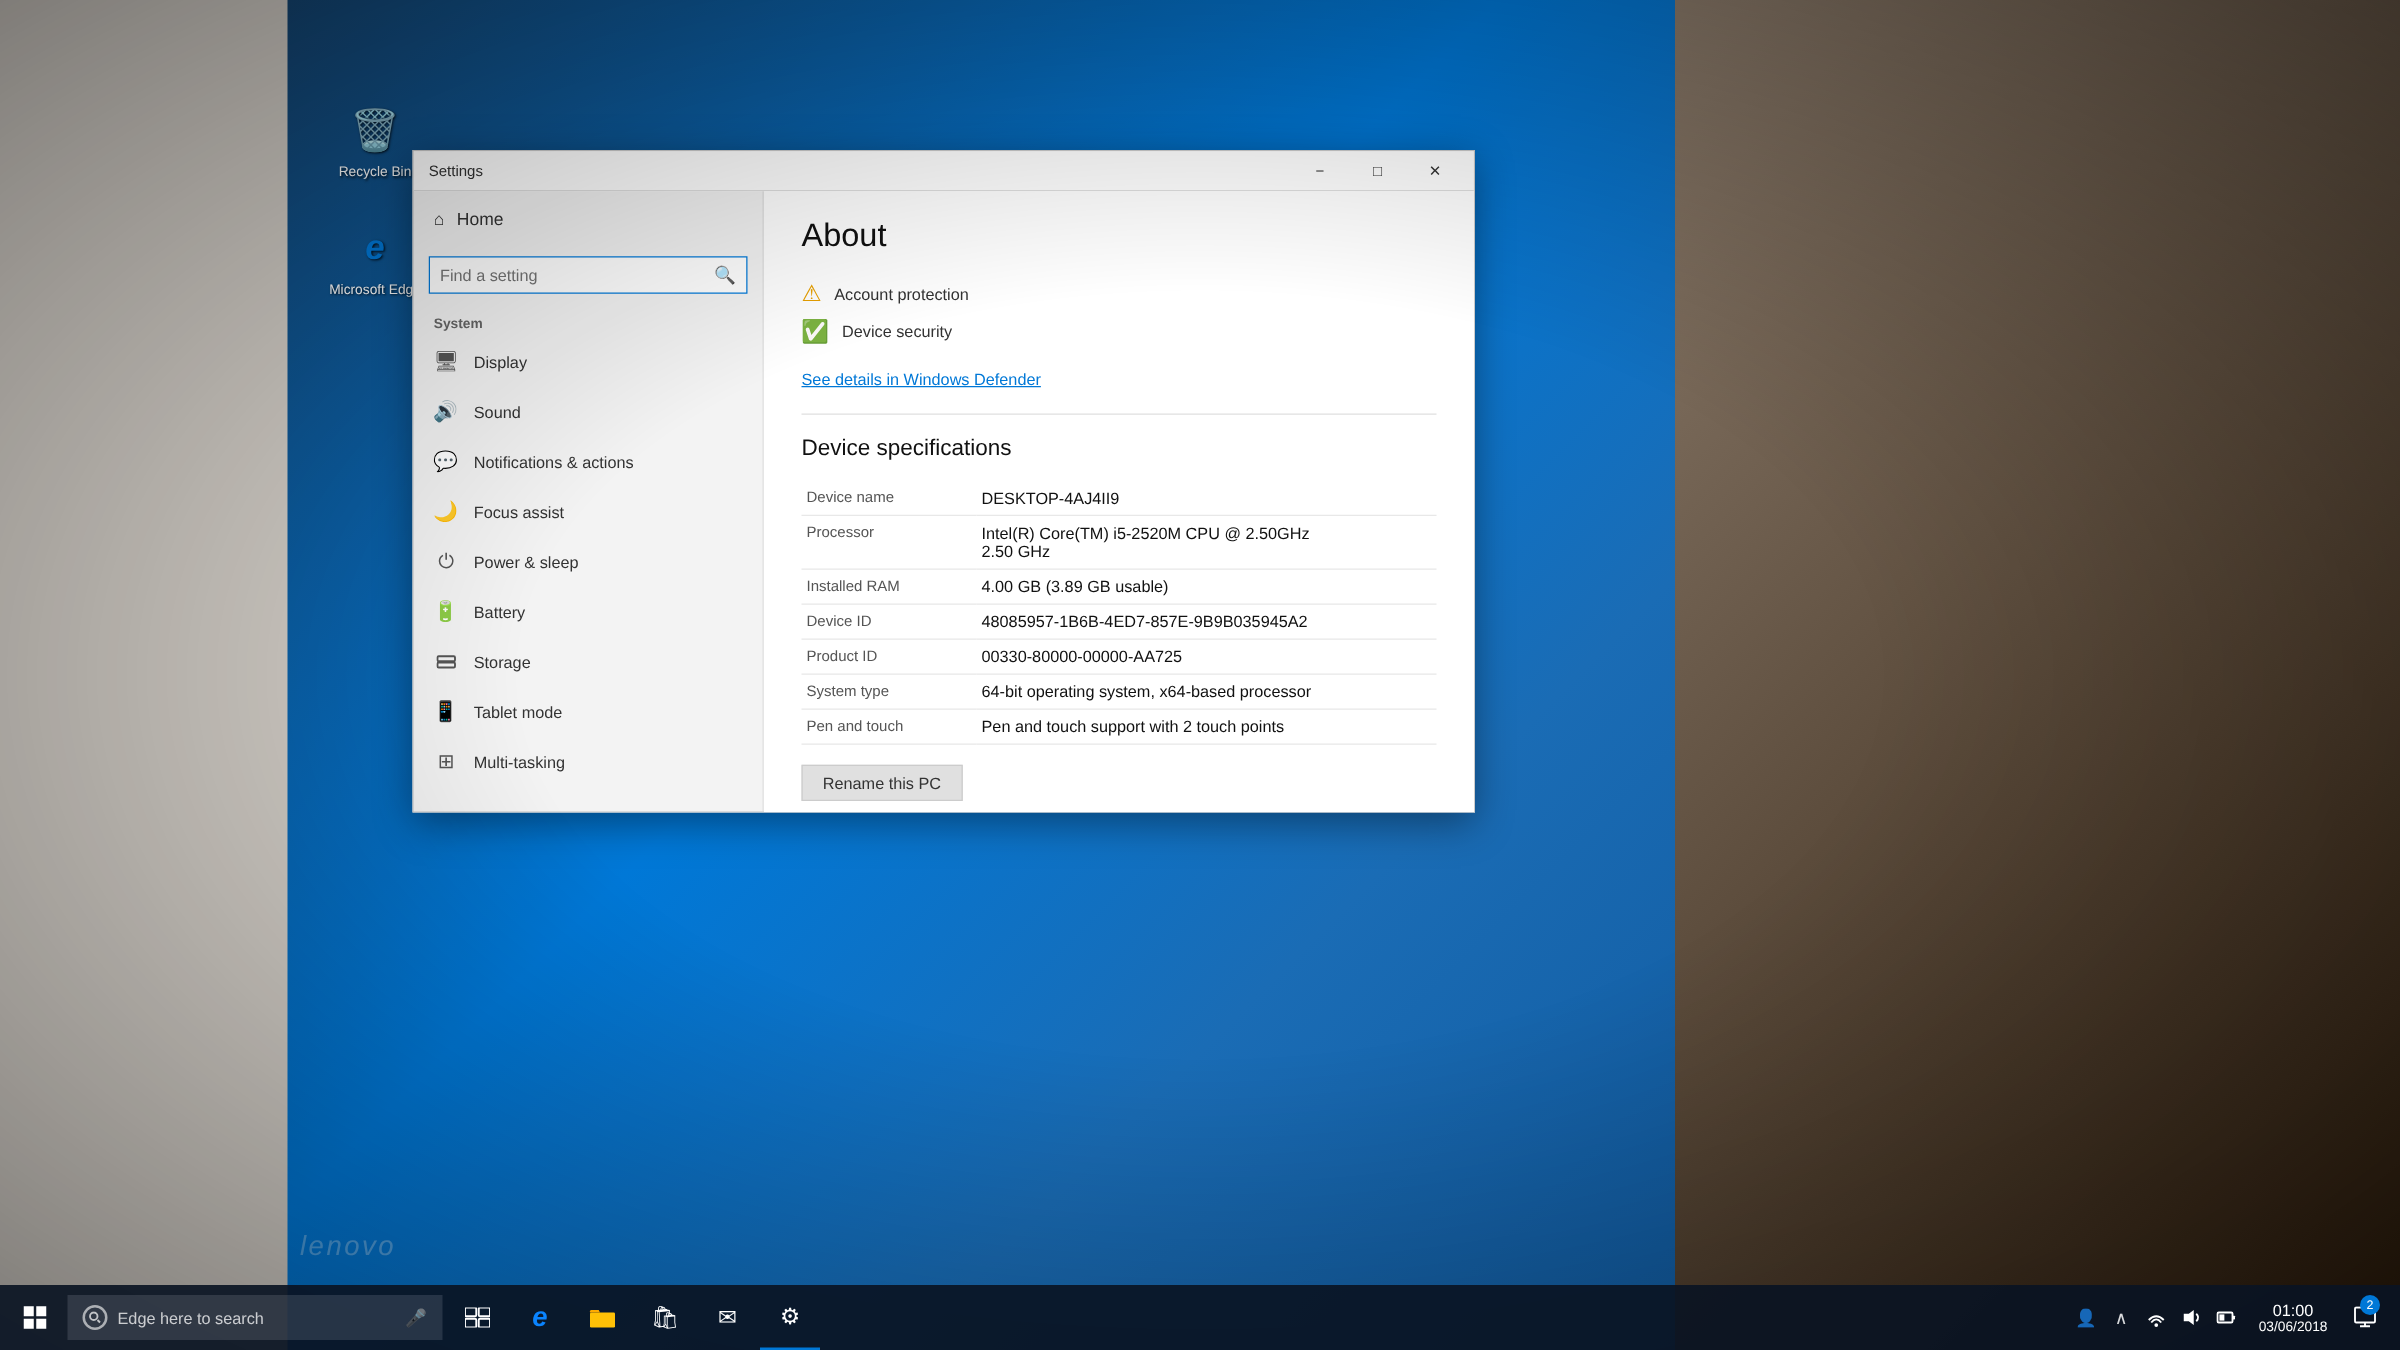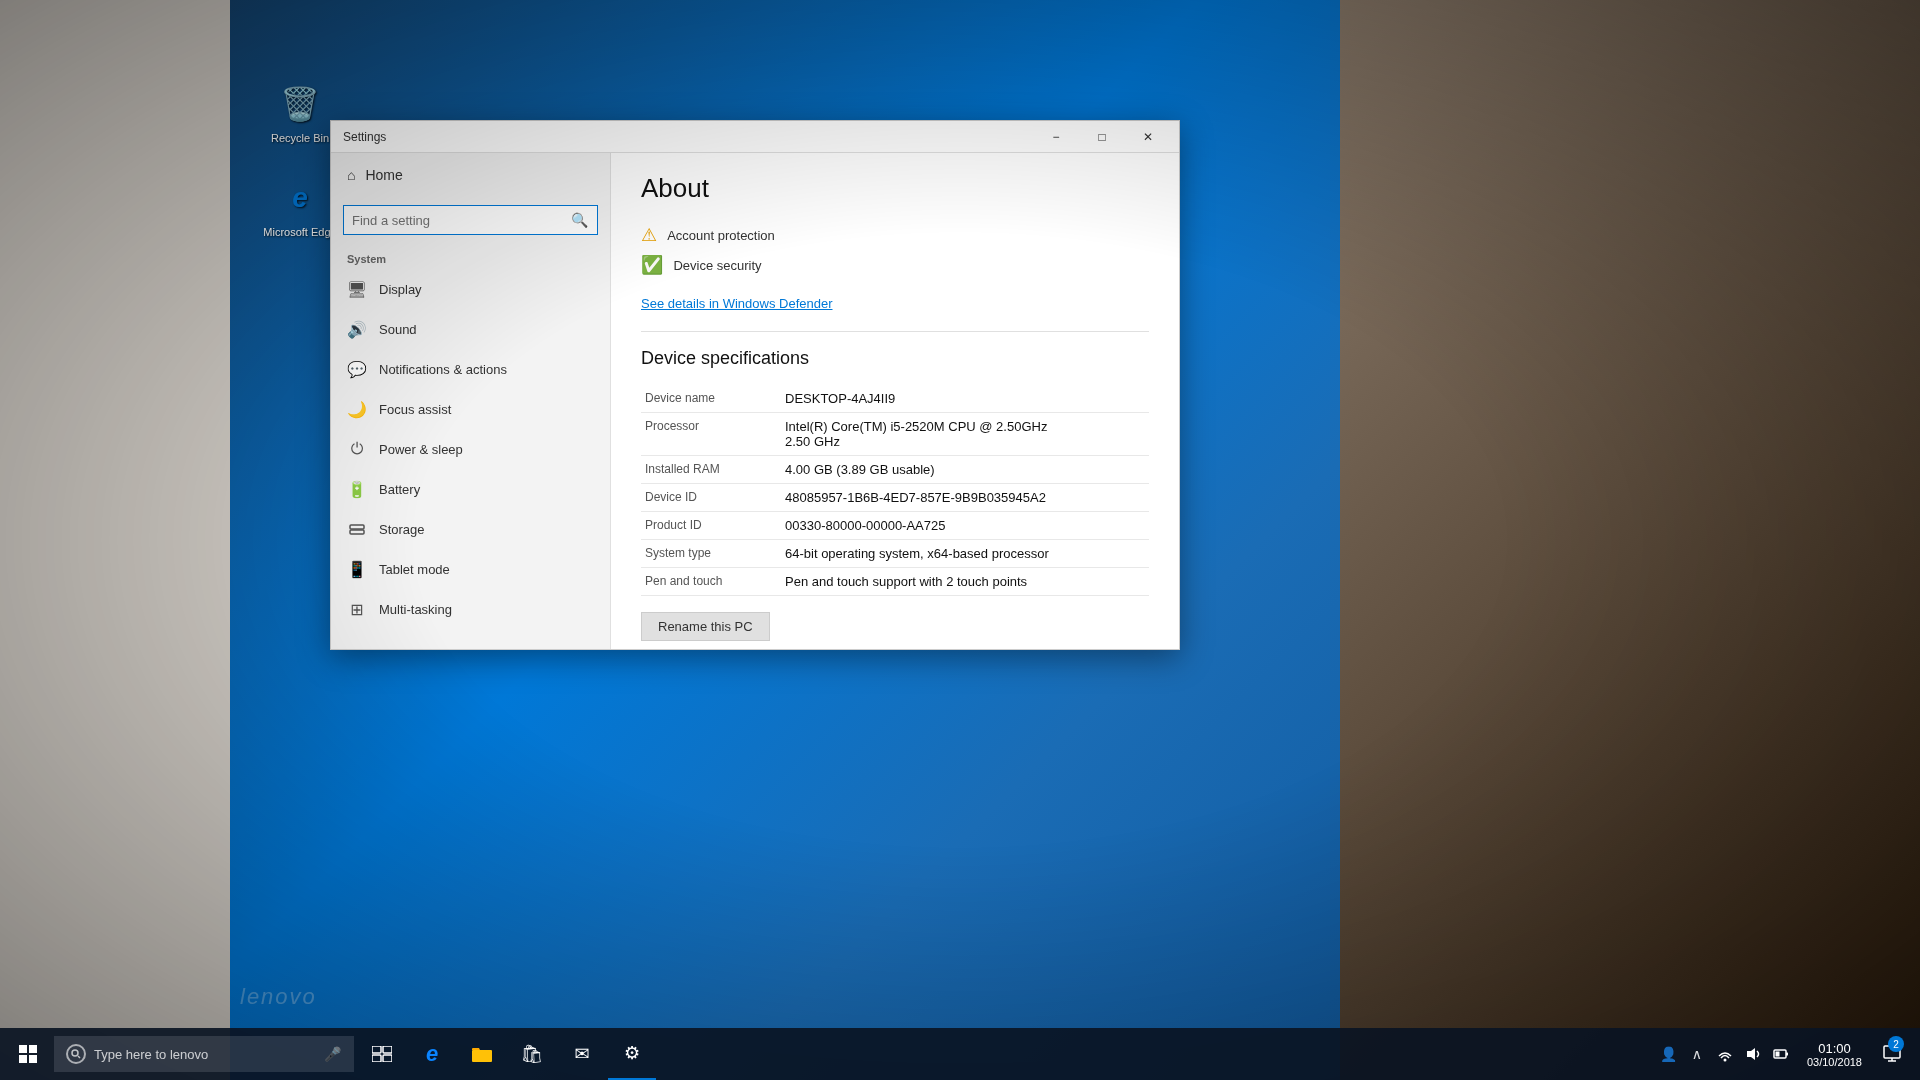--- a/index.html
+++ b/index.html
@@ -630,7 +630,7 @@
           <line x1="7" y1="7" x2="9" y2="9" stroke="rgba(255,255,255,0.7)" stroke-width="1.5"></line>
         </svg>
       </div>
-      <span class="taskbar-search-text">Type here to lenovo</span>
+      <span class="taskbar-search-text">Edge here to search</span>
       <span class="taskbar-search-mic">🎤</span>
     </div>
 

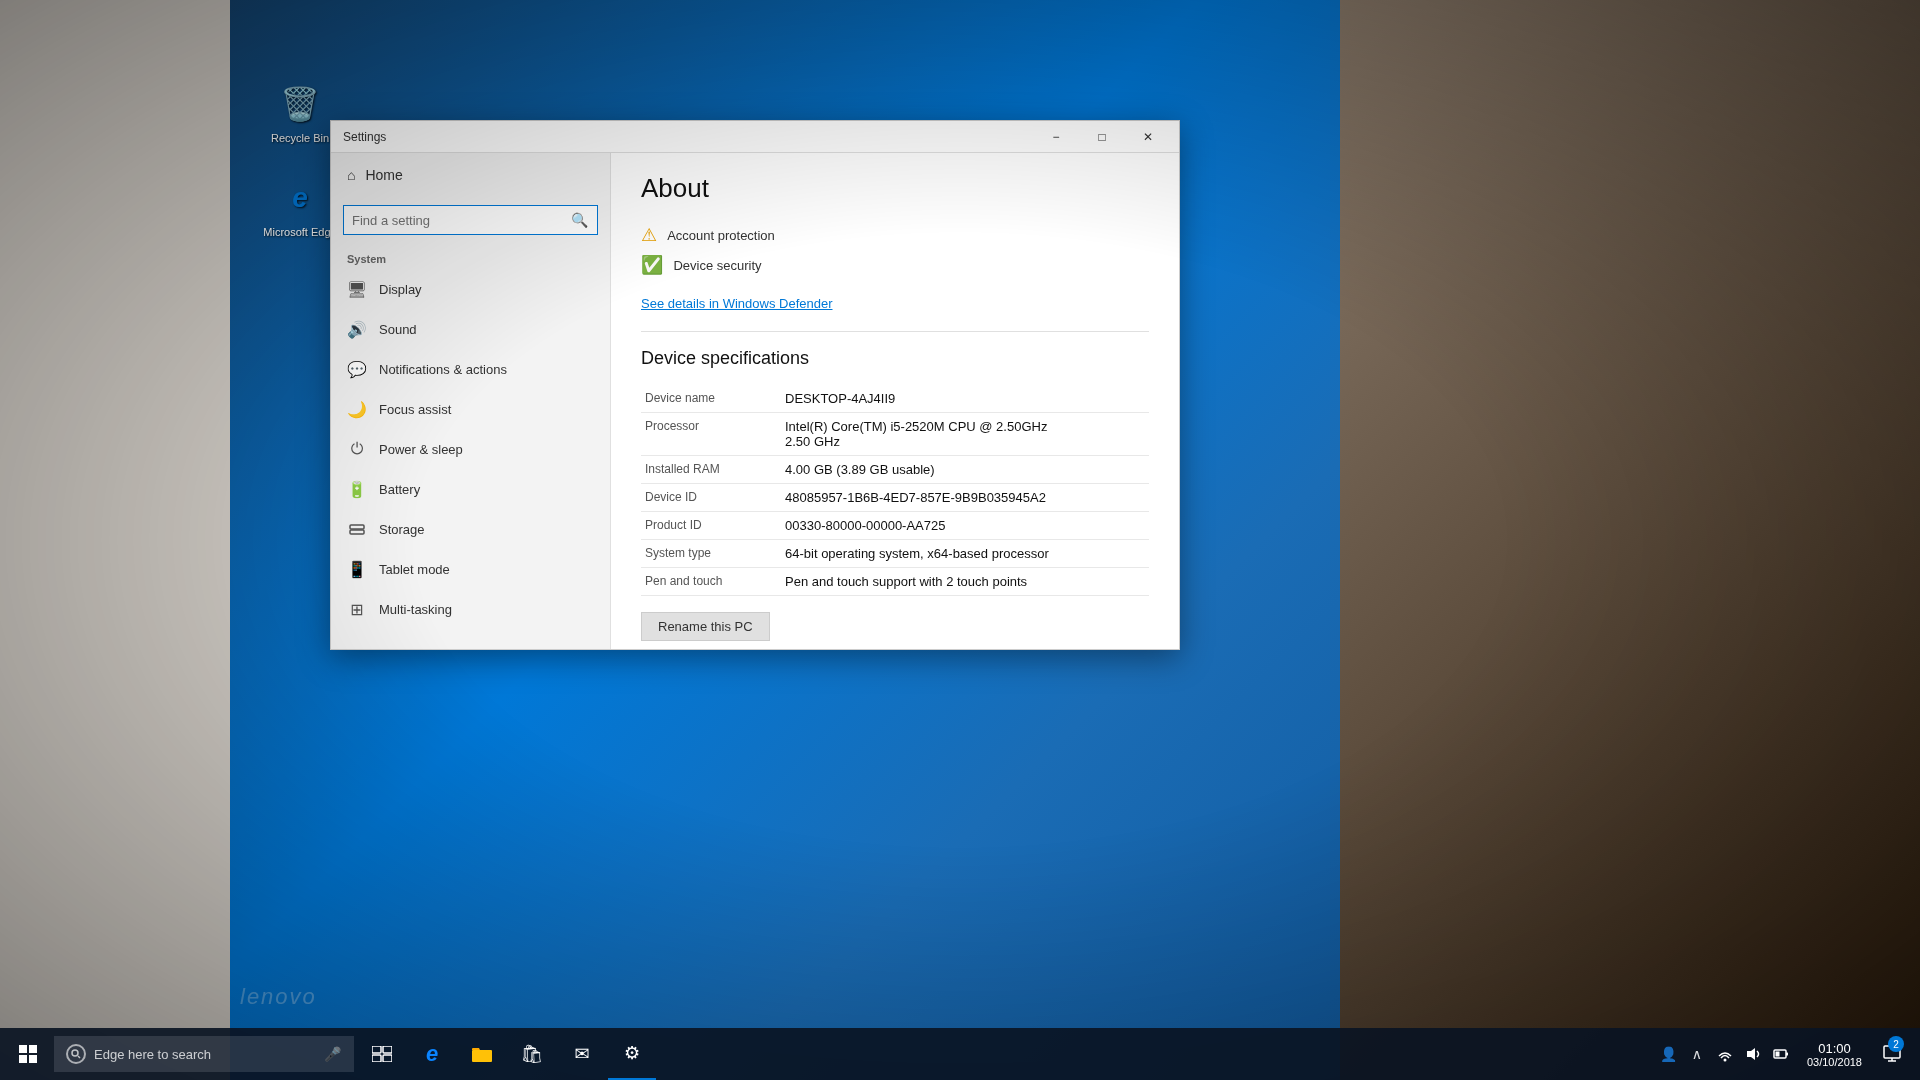--- a/index.html
+++ b/index.html
@@ -683,7 +683,7 @@
 
       <div class="tray-clock">
         <div class="time">01:00</div>
-        <div class="date">03/10/2018</div>
+        <div class="date">03/06/2018</div>
       </div>
 
       <div class="tray-notification">

